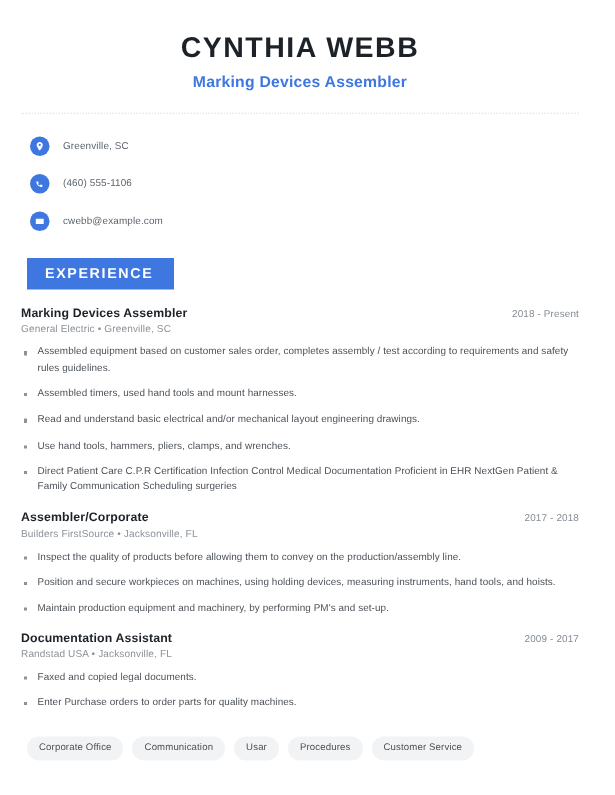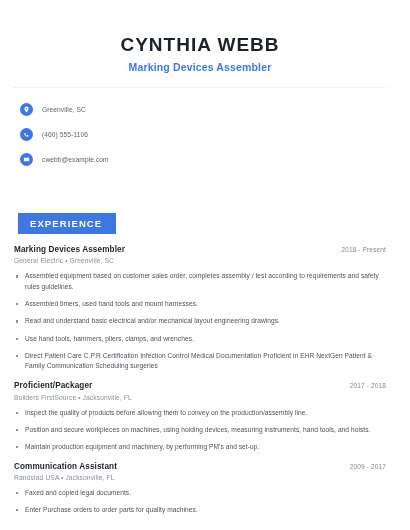--- a/index.html
+++ b/index.html
@@ -18,7 +18,7 @@
     width: 400px;
     height: 530px;
     box-sizing: border-box;
-    padding: 16px 14px;
+    padding: 4px 14px;
     position: relative;
   }
   

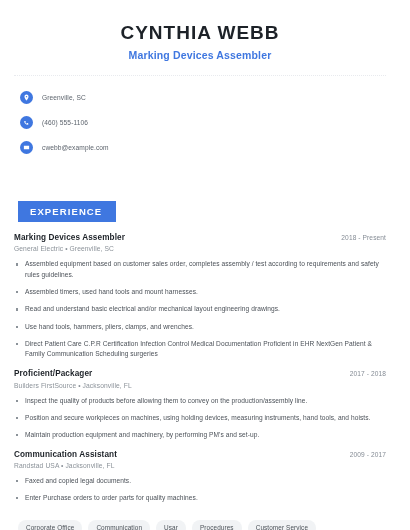--- a/index.html
+++ b/index.html
@@ -86,7 +86,6 @@
     letter-spacing: 1.1px;
     padding: 5px 14px 5px 12px;
     margin-left: 4px;
-    margin-top: 29px;
   }
   
   .jobs { margin-top: 11px; }

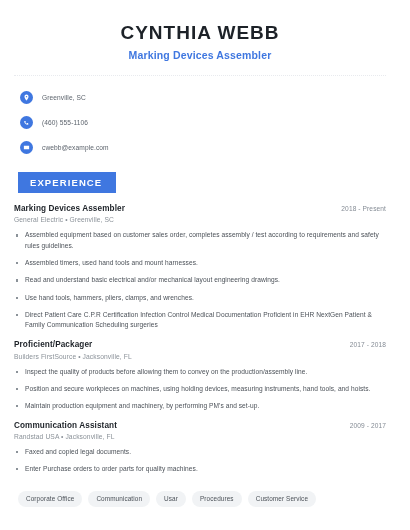--- a/index.html
+++ b/index.html
@@ -218,7 +218,7 @@
 
       <div class="job">
         <div class="job-head">
-          <span class="job-role">Proficient/Packager</span>
+          <span class="job-role">Assembler/Corporate</span>
           <span class="job-date">2017 - 2018</span>
         </div>
         <div class="job-company">Builders FirstSource  •  Jacksonville, FL</div>

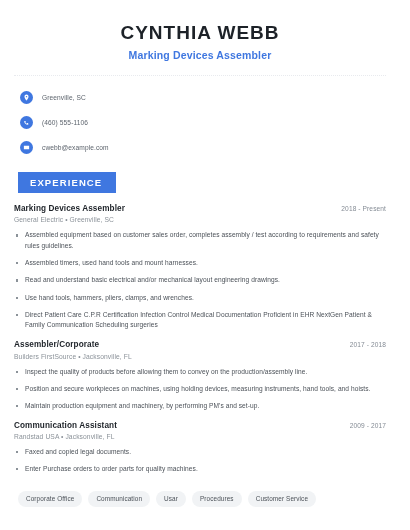--- a/index.html
+++ b/index.html
@@ -231,7 +231,7 @@
 
       <div class="job">
         <div class="job-head">
-          <span class="job-role">Communication Assistant</span>
+          <span class="job-role">Documentation Assistant</span>
           <span class="job-date">2009 - 2017</span>
         </div>
         <div class="job-company">Randstad USA  •  Jacksonville, FL</div>

